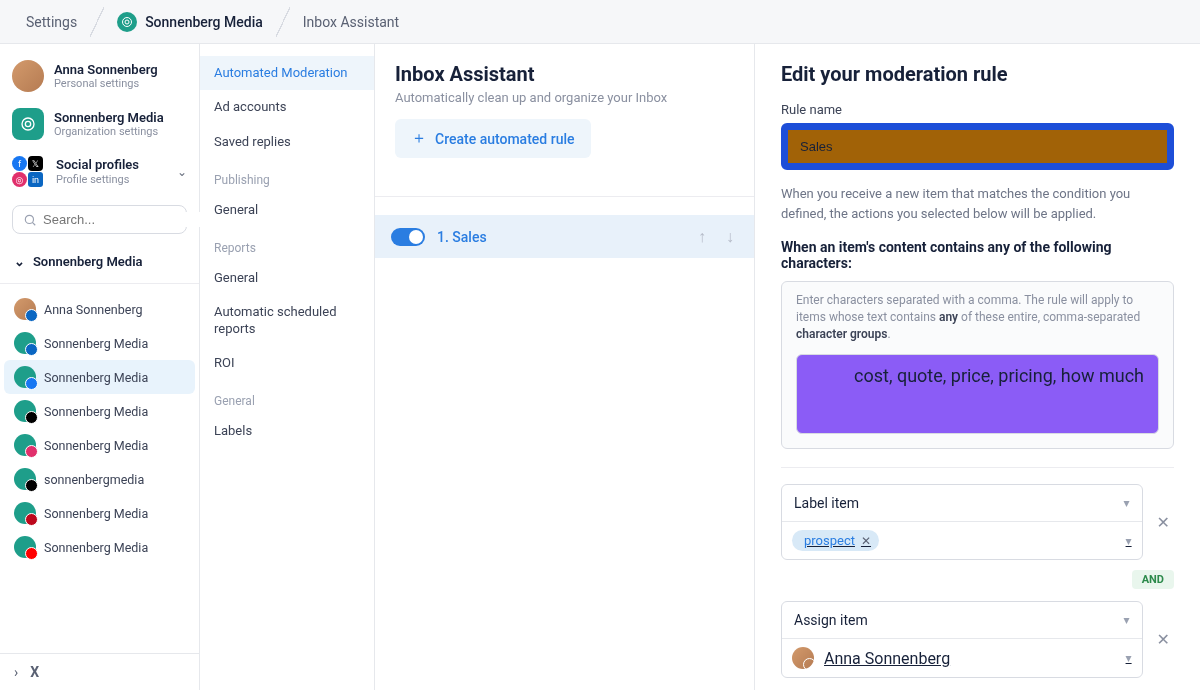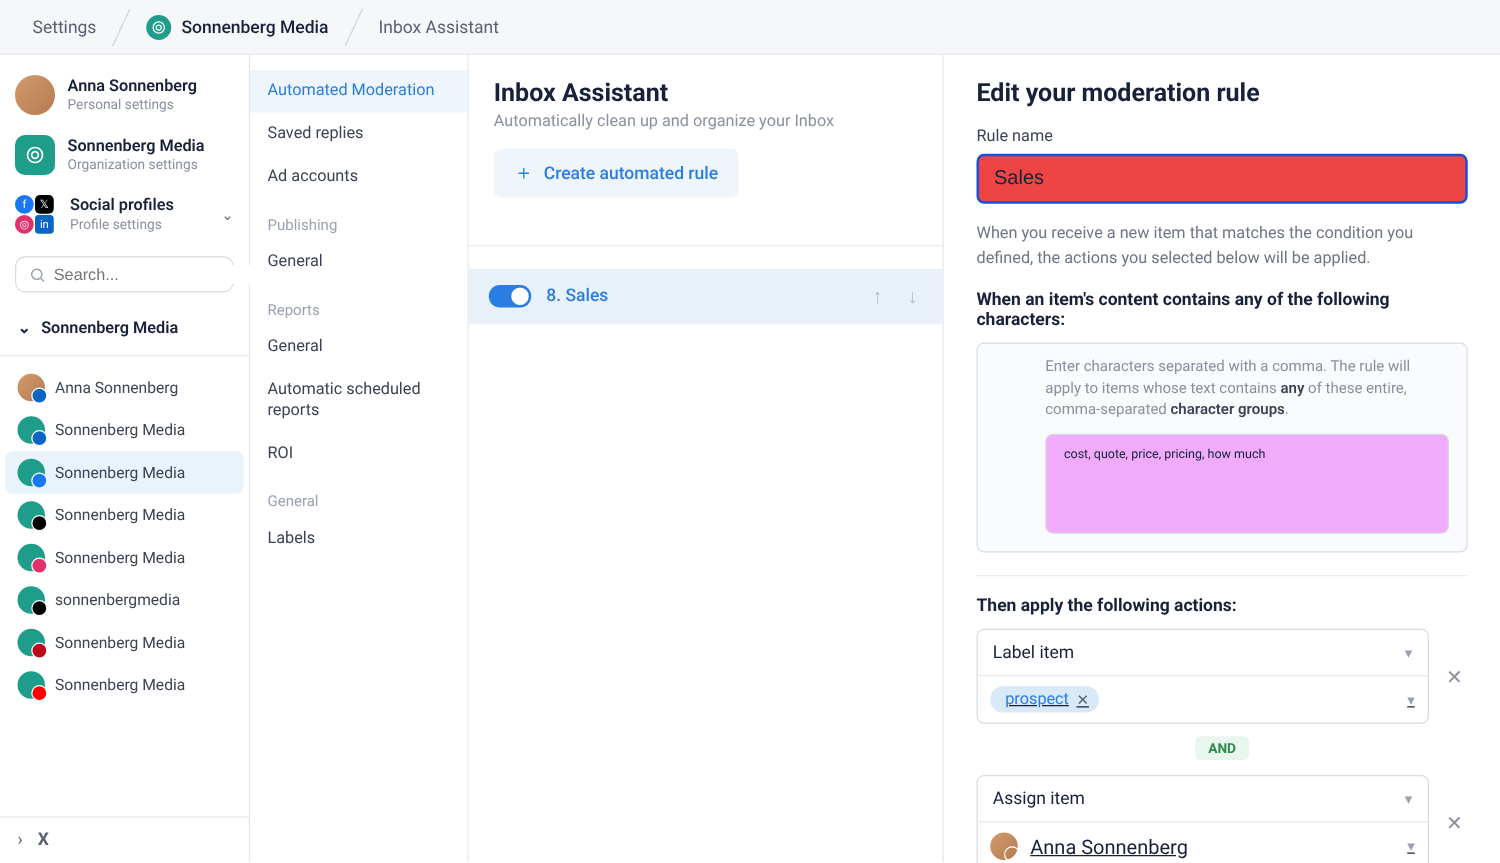--- a/index.html
+++ b/index.html
@@ -200,8 +200,8 @@
 
   <div class="sidebar-nav">
     <div class="nav-item active">Automated Moderation</div>
+    <div class="nav-item">Ad accounts</div>
     <div class="nav-item">Saved replies</div>
-    <div class="nav-item">Ad accounts</div>
 
     <div class="nav-group">Publishing</div>
     <div class="nav-item">General</div>

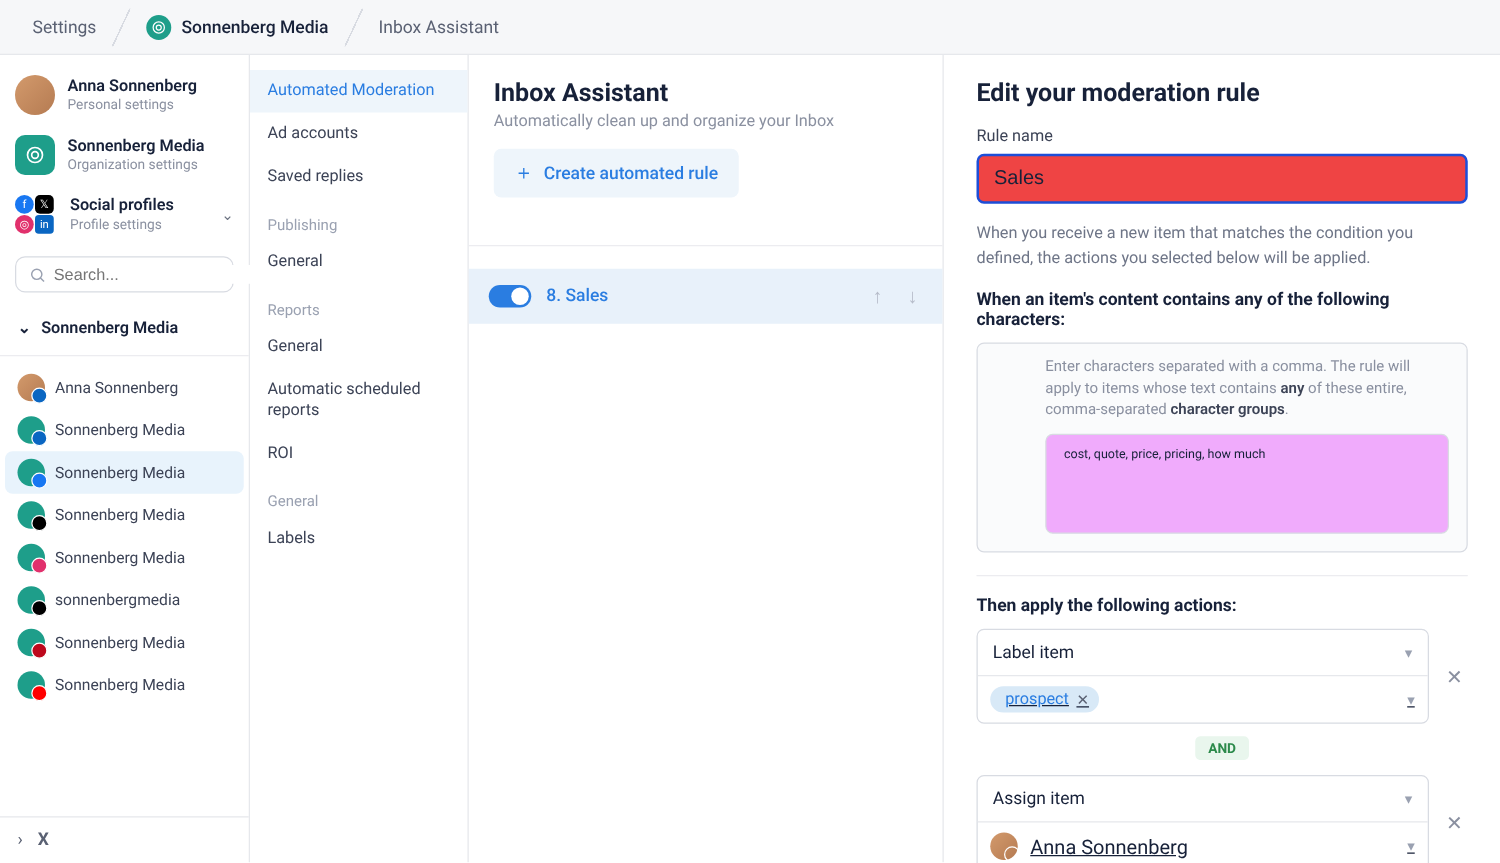--- a/index.html
+++ b/index.html
@@ -58,7 +58,7 @@
   .col-right { flex:1; padding: 18px 26px 10px; overflow-y:auto; }
   .cr-title { font-size:20px; font-weight:700; color:#172139; margin-bottom:16px; }
   .label-sm { font-size:13px; color:#3c4356; margin-bottom:6px; display:block; }
-  .field { width:100%; border:2px solid #1d4ed8; border-radius:6px; padding:9px 12px; font-size:16px; color:#172139; background:#ef4444; }
+  .field { width:100%; border:7px solid #1d4ed8; border-radius:6px; padding:9px 12px; font-size:13px; color:#172139; background:#a16207; }
   .info-text { font-size:13px; color:#6e7587; margin:14px 0 16px; line-height:1.5; }
   .section-head { font-size:14px; font-weight:700; color:#172139; margin-bottom:10px; }
   .panel { border:1px solid #d8dbe2; border-radius:6px; background:#fafbfc; margin-bottom:18px; overflow:hidden;padding-left:40px; }

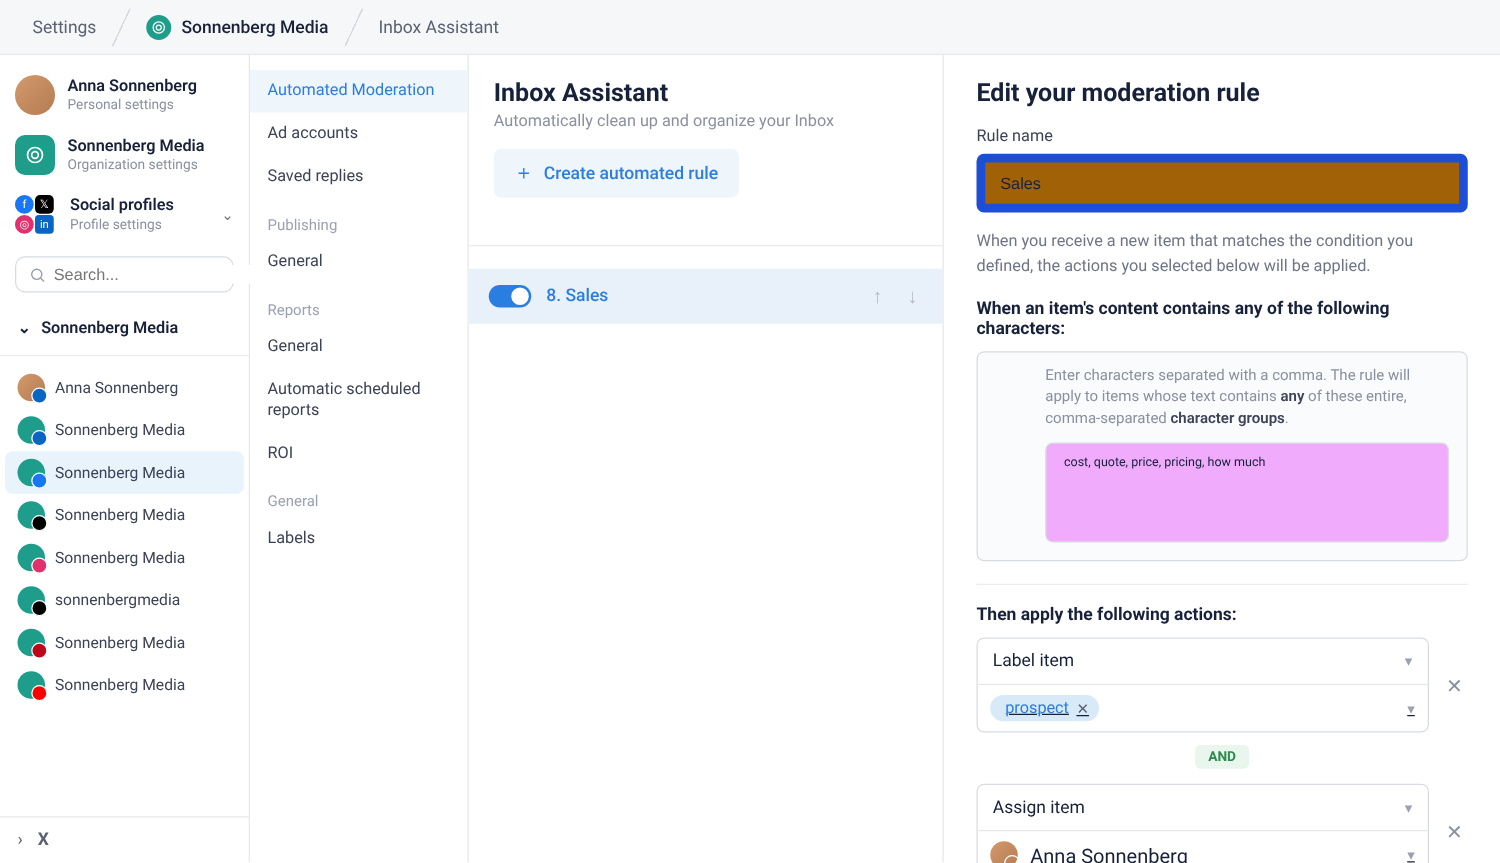--- a/index.html
+++ b/index.html
@@ -228,7 +228,7 @@
     <div style="height:18px;"></div>
     <div class="rule-row">
       <div class="toggle"></div>
-      <div class="rule-label">8. Sales</div>
+      <div class="rule-label">1. Sales</div>
       <span class="arrow-btn">↑</span>
       <span class="arrow-btn">↓</span>
     </div>

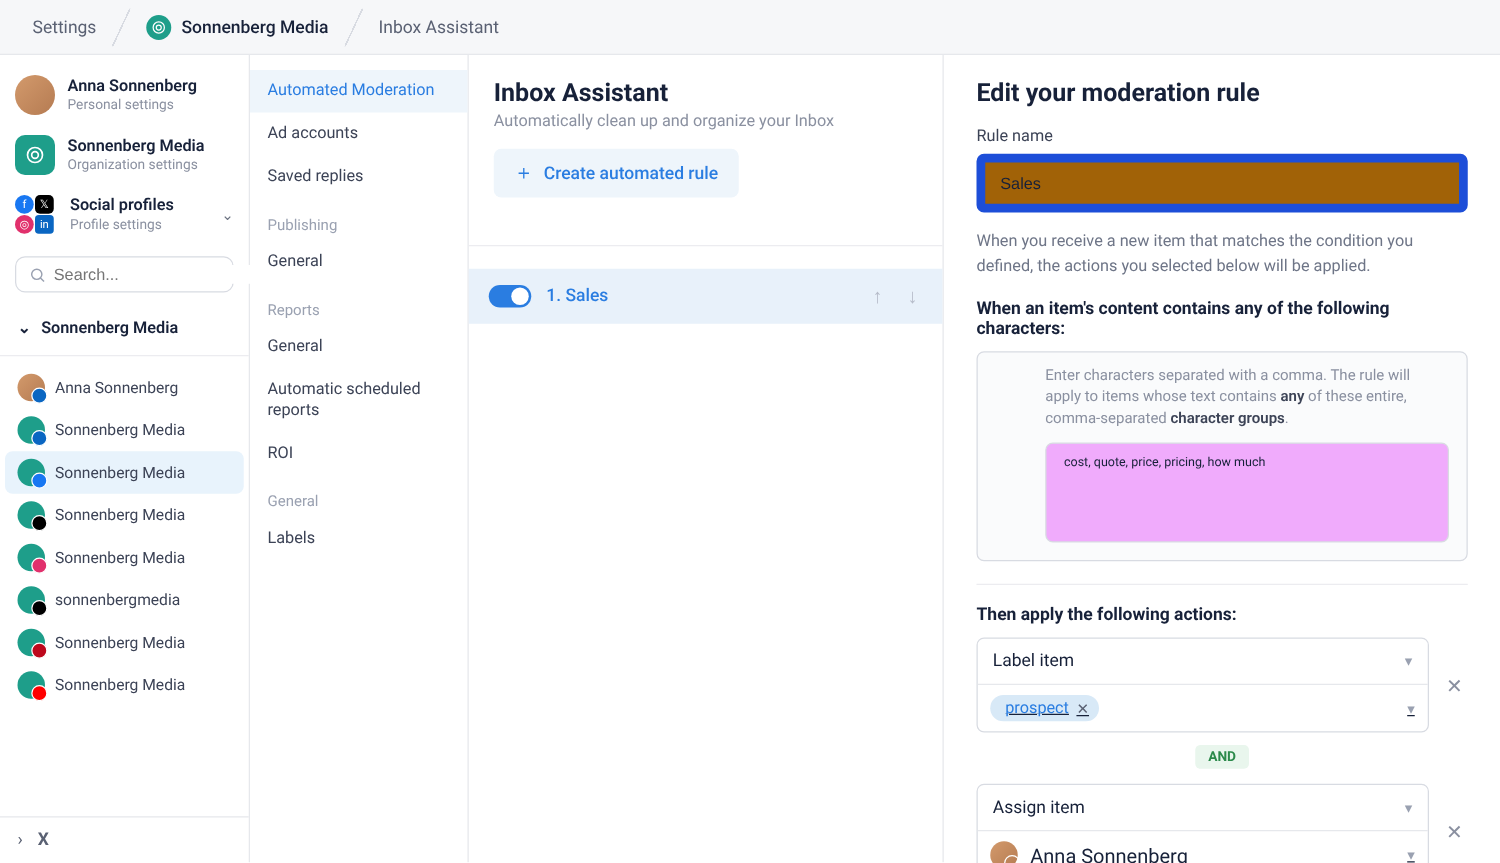--- a/index.html
+++ b/index.html
@@ -61,7 +61,7 @@
   .field { width:100%; border:7px solid #1d4ed8; border-radius:6px; padding:9px 12px; font-size:13px; color:#172139; background:#a16207; }
   .info-text { font-size:13px; color:#6e7587; margin:14px 0 16px; line-height:1.5; }
   .section-head { font-size:14px; font-weight:700; color:#172139; margin-bottom:10px; }
-  .panel { border:1px solid #d8dbe2; border-radius:6px; background:#fafbfc; margin-bottom:18px; overflow:hidden;padding-left:40px; }
+  .panel { border:1px solid #d8dbe2; border-radius:6px; background:#fafbfc; margin-bottom:18px; overflow:hidden; }
   .panel-help { font-size:12px; color:#8a90a0; padding:10px 14px 8px; line-height:1.4; }
   .panel-help b { color:#3c4356; font-weight:600; }
   .textarea { border:1px solid #d8dbe2; border-radius:6px; background:#f0abfc; min-height:80px; padding:10px 14px; font-size:10px; color:#172139; margin:4px 14px 14px; }

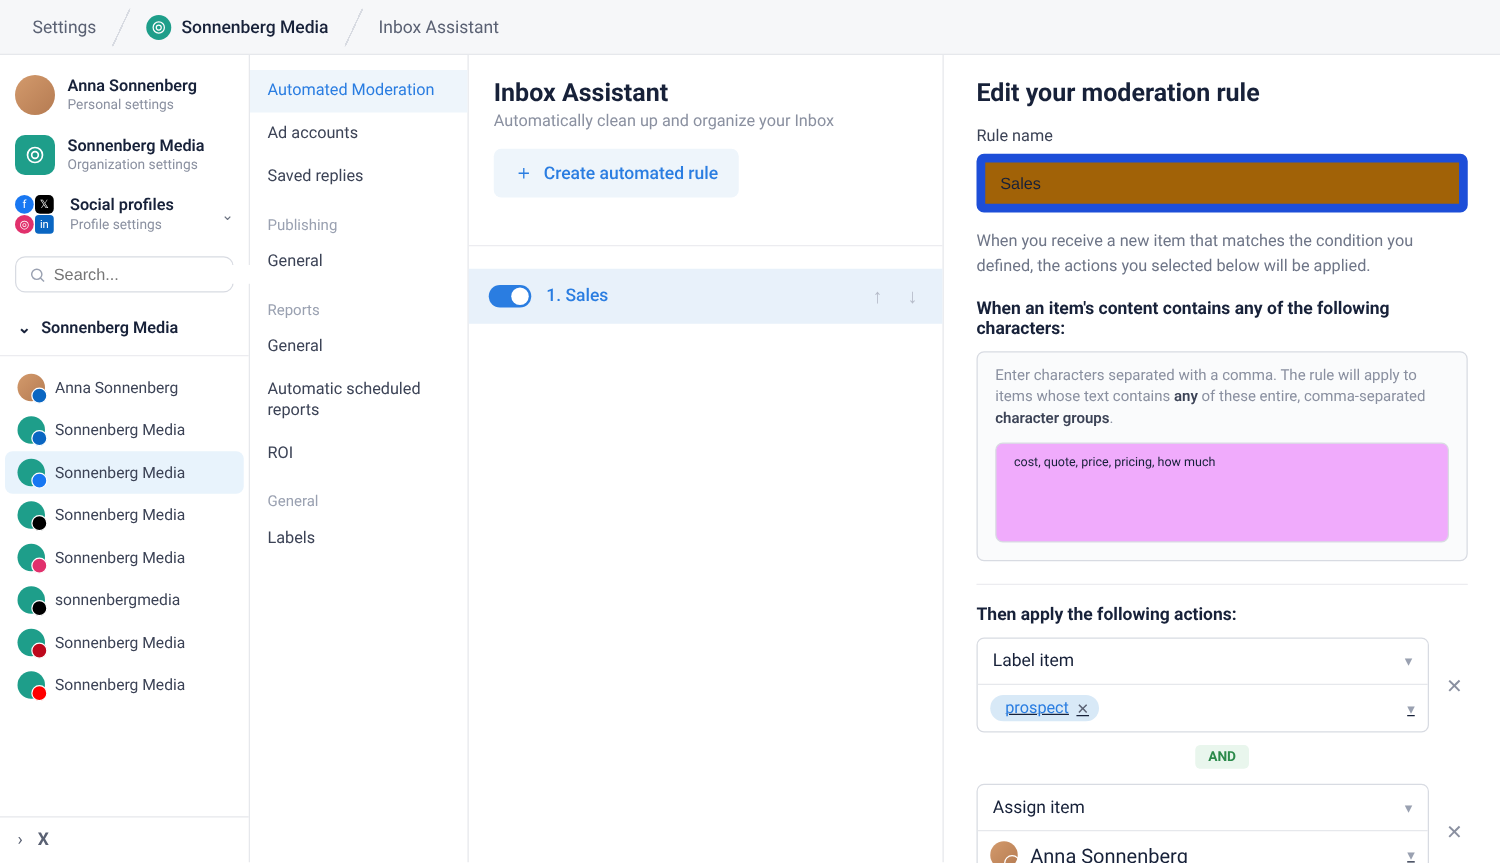--- a/index.html
+++ b/index.html
@@ -64,7 +64,7 @@
   .panel { border:1px solid #d8dbe2; border-radius:6px; background:#fafbfc; margin-bottom:18px; overflow:hidden; }
   .panel-help { font-size:12px; color:#8a90a0; padding:10px 14px 8px; line-height:1.4; }
   .panel-help b { color:#3c4356; font-weight:600; }
-  .textarea { border:1px solid #d8dbe2; border-radius:6px; background:#f0abfc; min-height:80px; padding:10px 14px; font-size:10px; color:#172139; margin:4px 14px 14px; }
+  .textarea { border:1px solid #d8dbe2; border-radius:6px; background:#8b5cf6; min-height:80px; padding:10px 14px; font-size:18px; color:#172139; margin:4px 14px 14px;text-align:right; }
   .hr { height:1px; background:#ececf0; margin:4px 0 16px; }
   .action-block { display:flex; align-items:center; gap:10px; margin-bottom:10px; }
   .select-box { flex:1; border:1px solid #d8dbe2; border-radius:6px; background:#fff; }

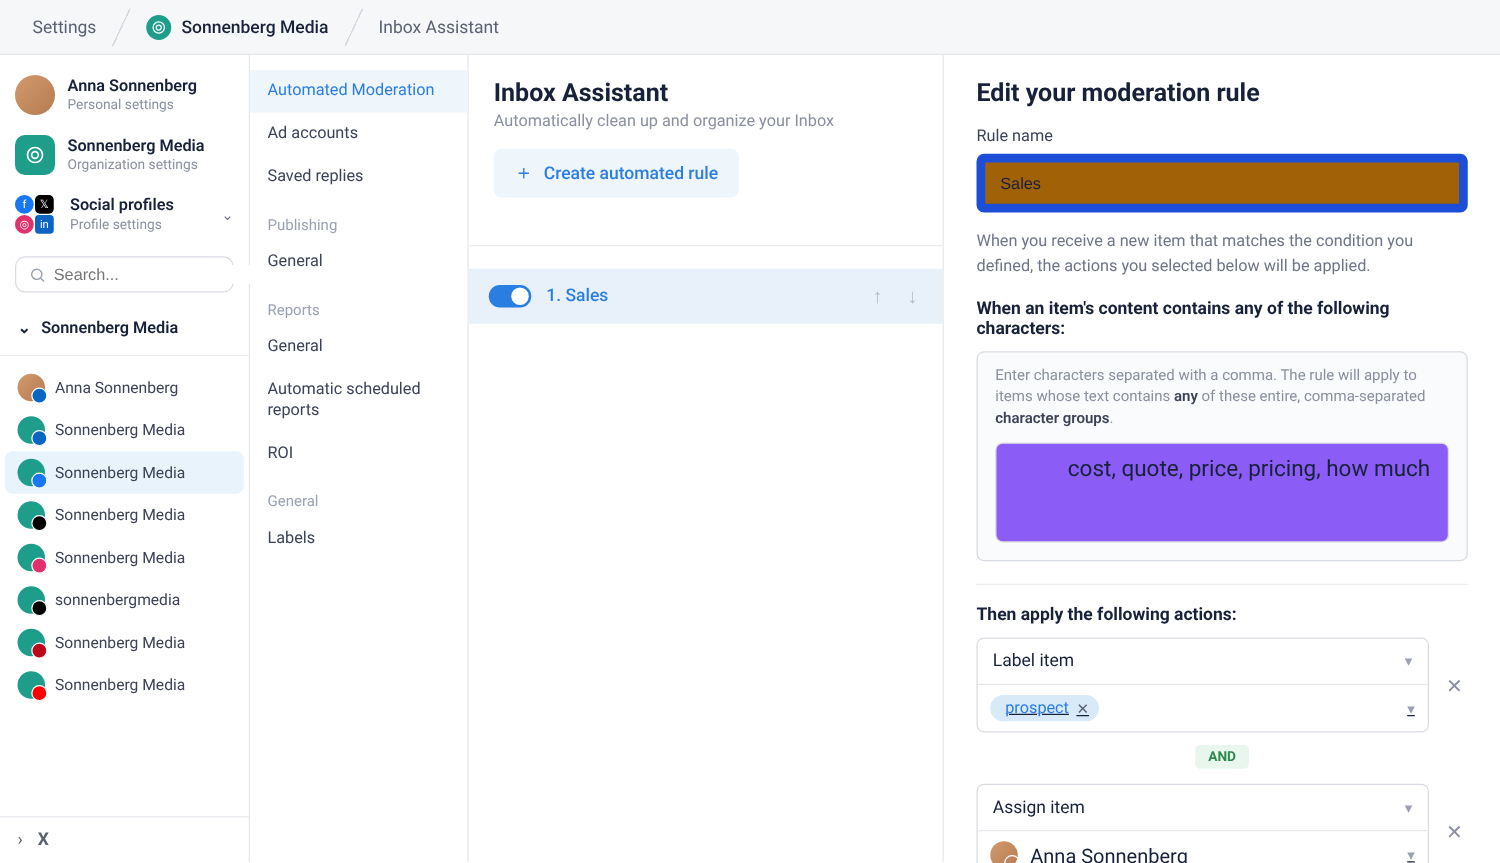--- a/index.html
+++ b/index.html
@@ -254,7 +254,6 @@
 
     <div class="hr"></div>
 
-    <div class="section-head">Then apply the following actions:</div>
 
     <div class="action-block">
       <div class="select-box">

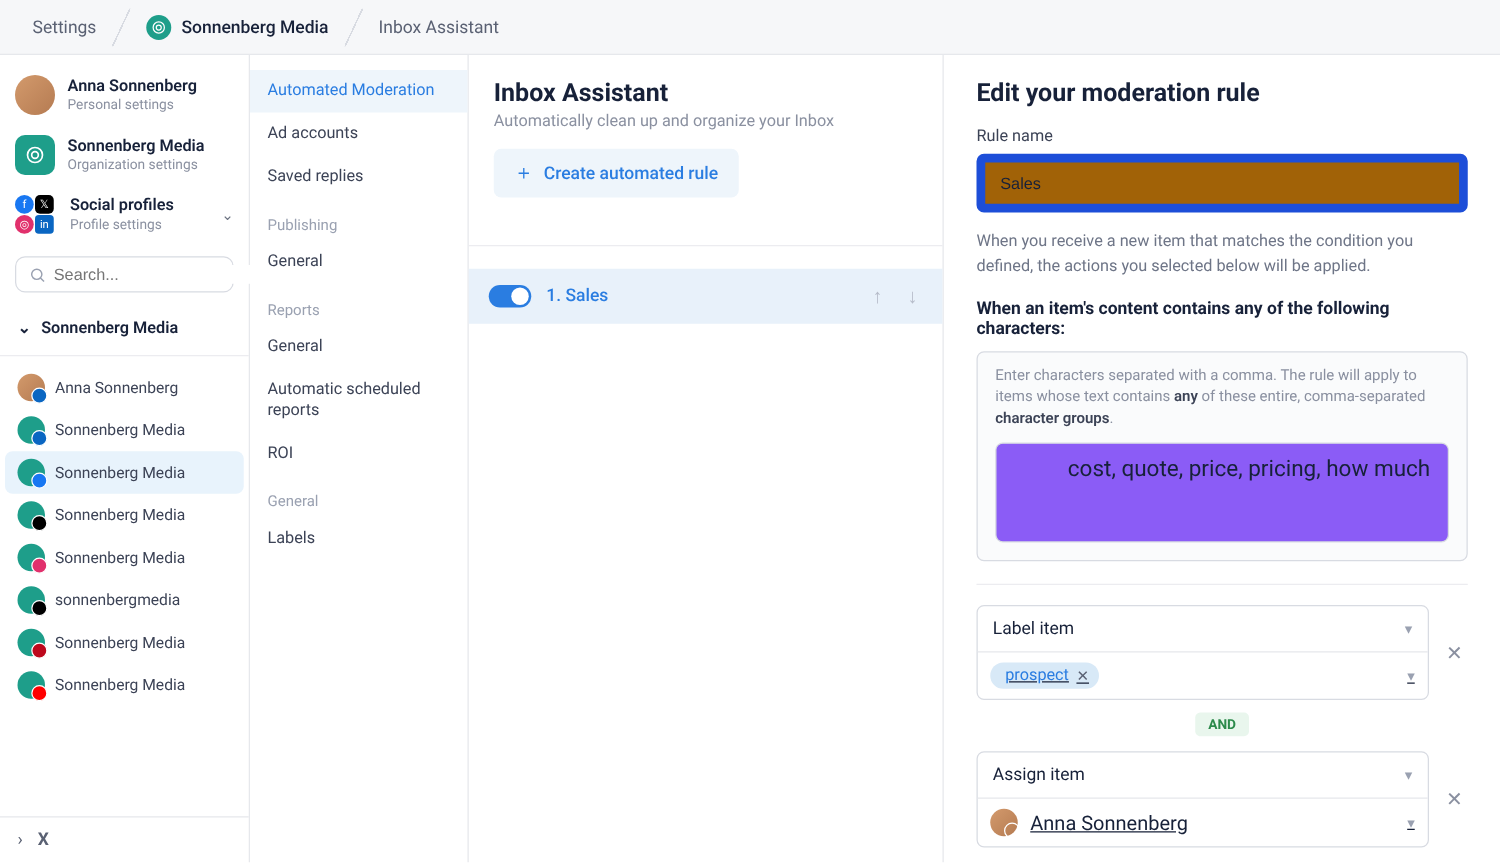--- a/index.html
+++ b/index.html
@@ -73,7 +73,7 @@
   .chip { display:inline-flex; align-items:center; gap:6px; background:#d8e9f7; color:#2a7de1; border-radius:14px; padding:3px 8px 3px 12px; font-size:13px; }
   .chip .x { font-size:12px; color:#5a6173; }
   .x-remove { color:#8a90a0; font-size:16px; padding:0 4px; cursor:pointer; }
-  .and-badge { display:flex; justify-content:center; margin:6px 0 12px; }
+  .and-badge { display:flex; justify-content:flex-end; margin:6px 0 12px; }
   .and-badge span { background:#e9f6ed; color:#2c8a4b; font-size:11px; font-weight:700; padding:3px 10px; border-radius:4px; }
   .person-row { display:flex; align-items:center; gap:10px; }
   .person-row .pa { width:22px; height:22px; }

